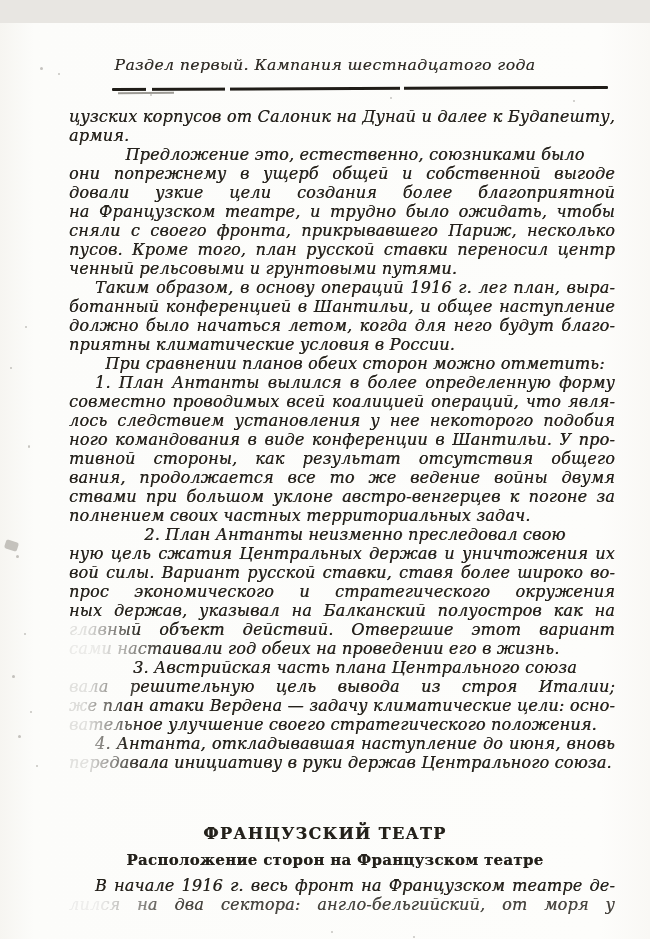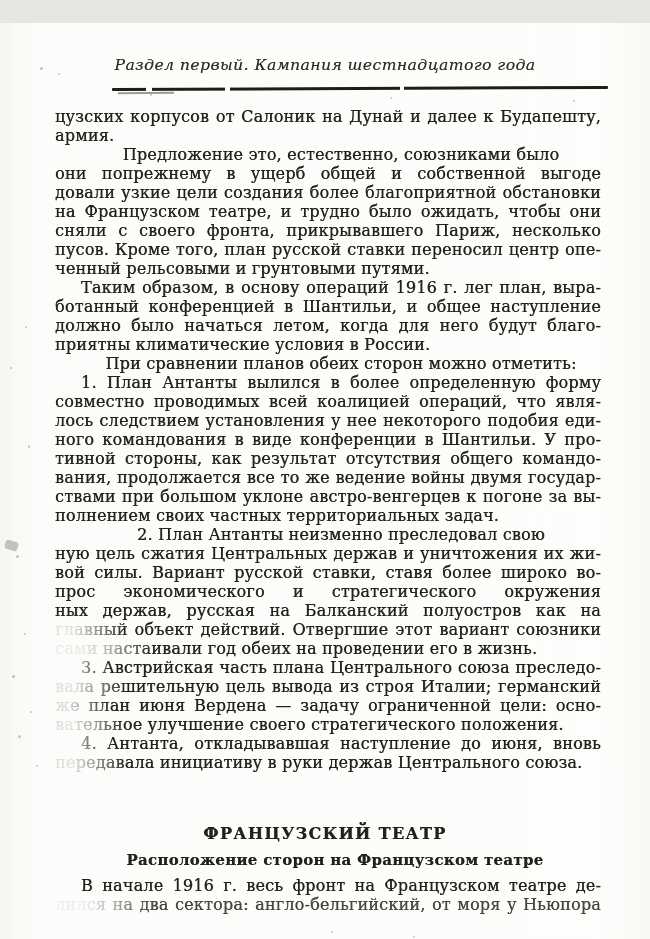--- a/index.html
+++ b/index.html
@@ -24,7 +24,7 @@
     position:absolute;top:69px;left:118px;width:56px;height:1.5px;
     background:#4d483f;opacity:.55;transform:rotate(-.4deg);
   }
-  .text-block{position:absolute;left:55px;width:546px;}
+  .text-block{position:absolute;left:69px;width:546px;font-style:italic;}
   .block-a{top:84px;}
   .block-b{top:853px;}
   .ln{

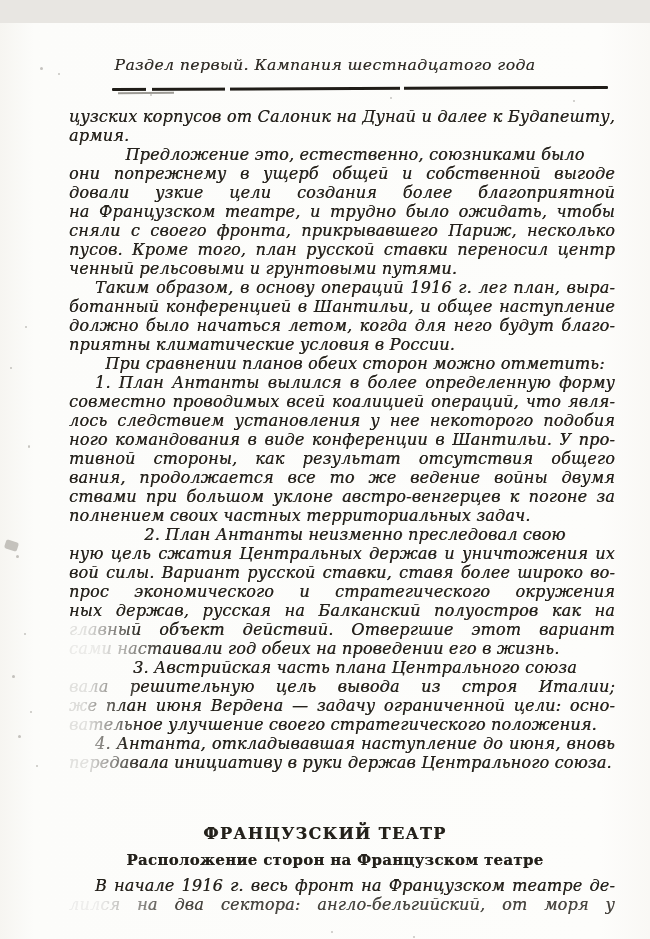--- a/index.html
+++ b/index.html
@@ -91,7 +91,7 @@
     <div class="ln j">ную цель сжатия Центральных держав и уничтожения их жи-</div>
     <div class="ln j">вой силы. Вариант русской ставки, ставя более широко во-</div>
     <div class="ln j">прос экономического и стратегического окружения Централь-</div>
-    <div class="ln j">ных держав, русская на Балканский полуостров как на</div>
+    <div class="ln j">ных держав, указывал на Балканский полуостров как на</div>
     <div class="ln j f40">главный объект действий. Отвергшие этот вариант союзники</div>
     <div class="ln f55">сами настаивали год обеих на проведении его в жизнь.</div>
     <div class="ln j ind f30">3. Австрийская часть плана Центрального союза преследо-</div>

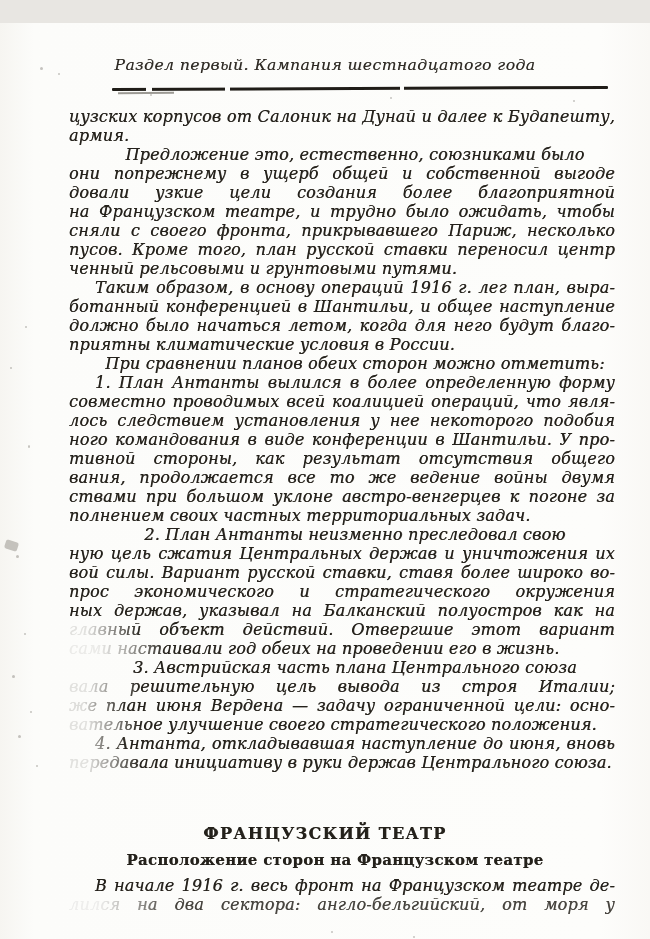--- a/index.html
+++ b/index.html
@@ -96,7 +96,7 @@
     <div class="ln f55">сами настаивали год обеих на проведении его в жизнь.</div>
     <div class="ln j ind f30">3. Австрийская часть плана Центрального союза преследо-</div>
     <div class="ln j f40">вала решительную цель вывода из строя Италии; германский</div>
-    <div class="ln j f30">же план июня Вердена — задачу ограниченной цели: осно-</div>
+    <div class="ln j f30">же план атаки Вердена — задачу климатические цели: осно-</div>
     <div class="ln f40">вательное улучшение своего стратегического положения.</div>
     <div class="ln j ind f30">4. Антанта, откладывавшая наступление до июня, вновь</div>
     <div class="ln f40">передавала инициативу в руки держав Центрального союза.</div>

